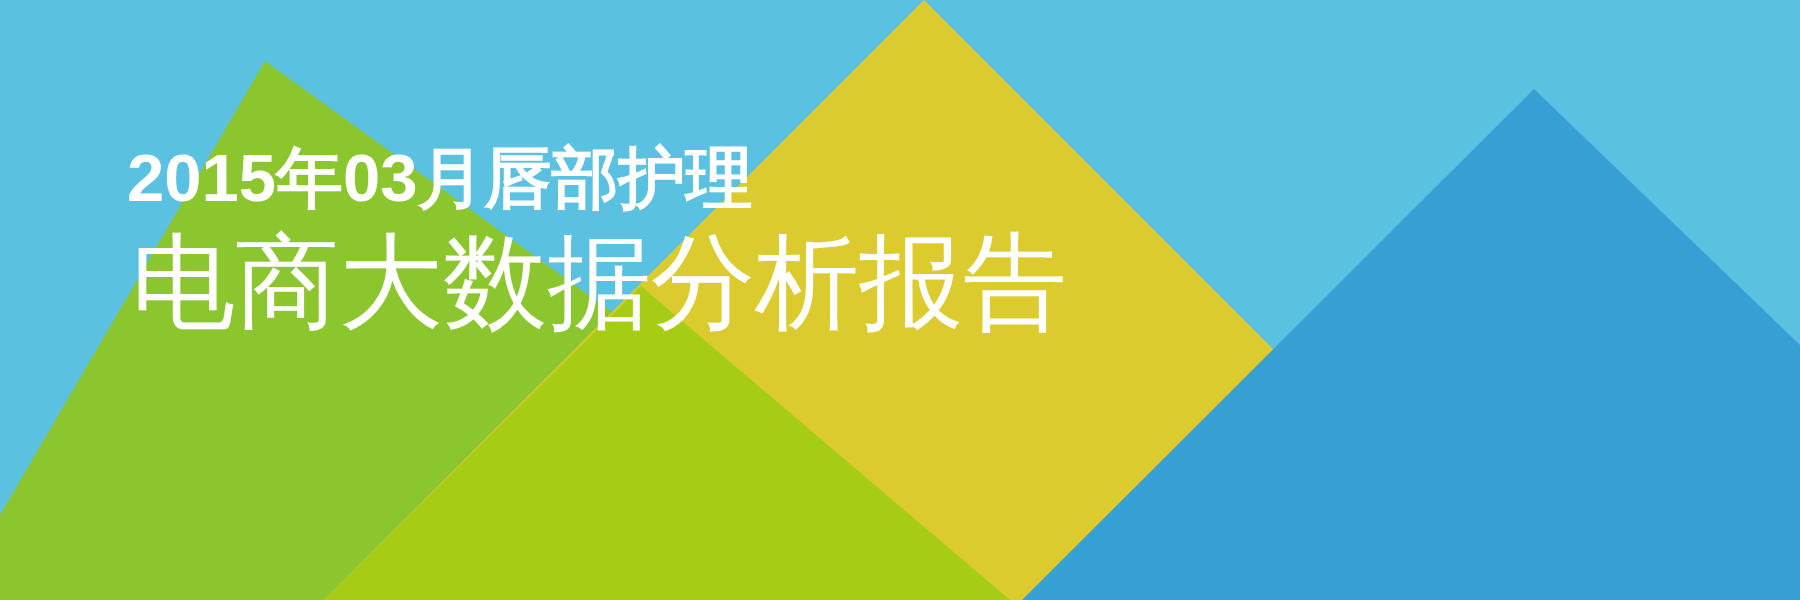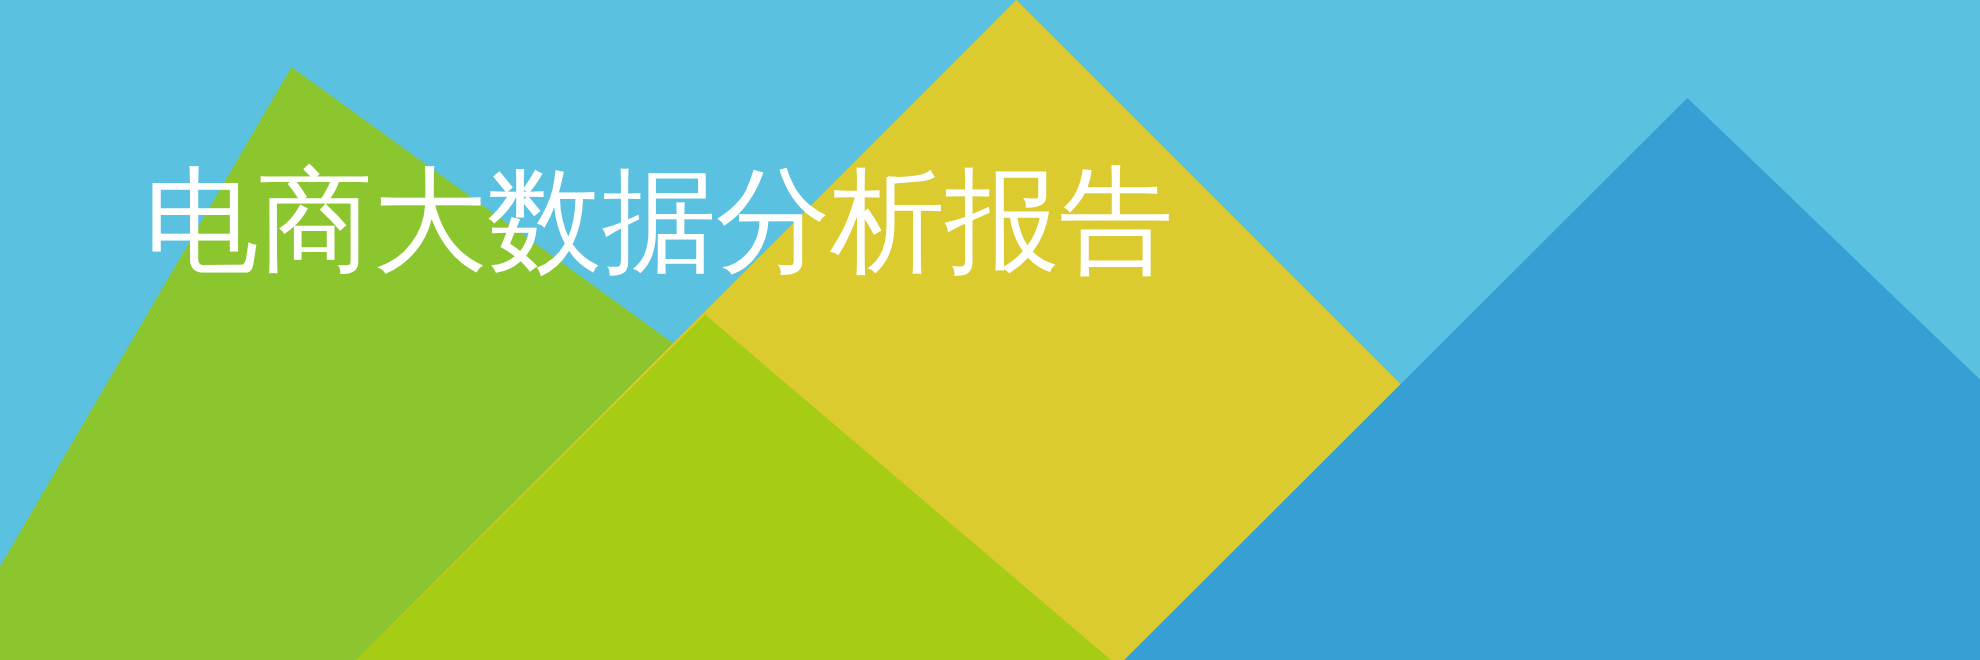--- a/index.html
+++ b/index.html
@@ -82,6 +82,7 @@
   </svg>
 
   <div id="title-block">
+    <div id="title-line-1" class="title-line">2015年03月唇部护理</div>
     <div id="title-line-2" class="title-line">电商大数据分析报告</div>
   </div>
 

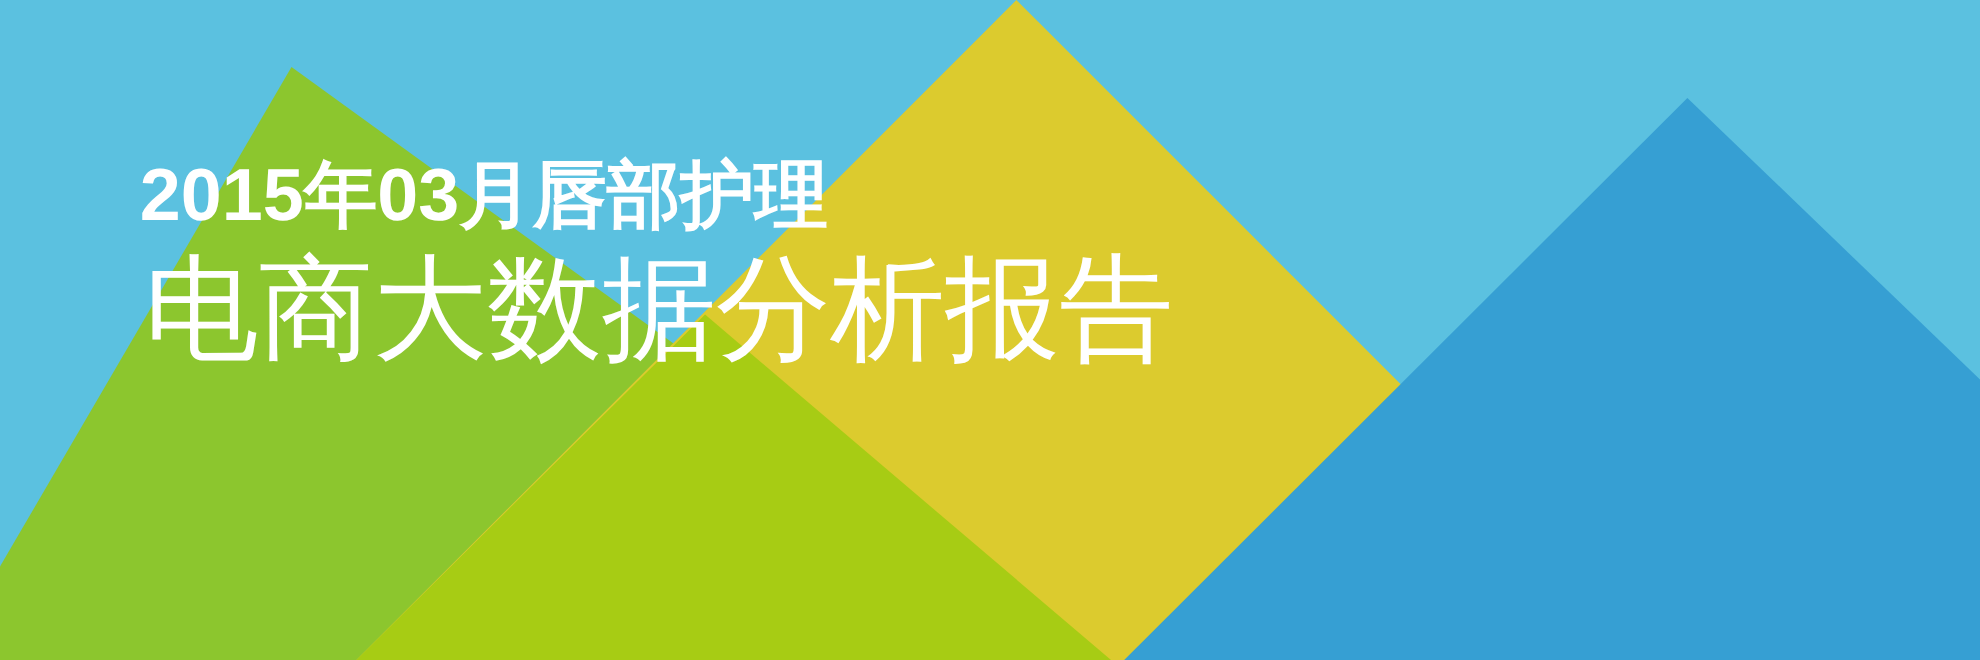--- a/index.html
+++ b/index.html
@@ -60,7 +60,6 @@
     height: 124px;
     margin-top: 2px;
     margin-left: 4px;
-    font-family: Liberation Serif, serif;
   }
 </style>
 </head>

